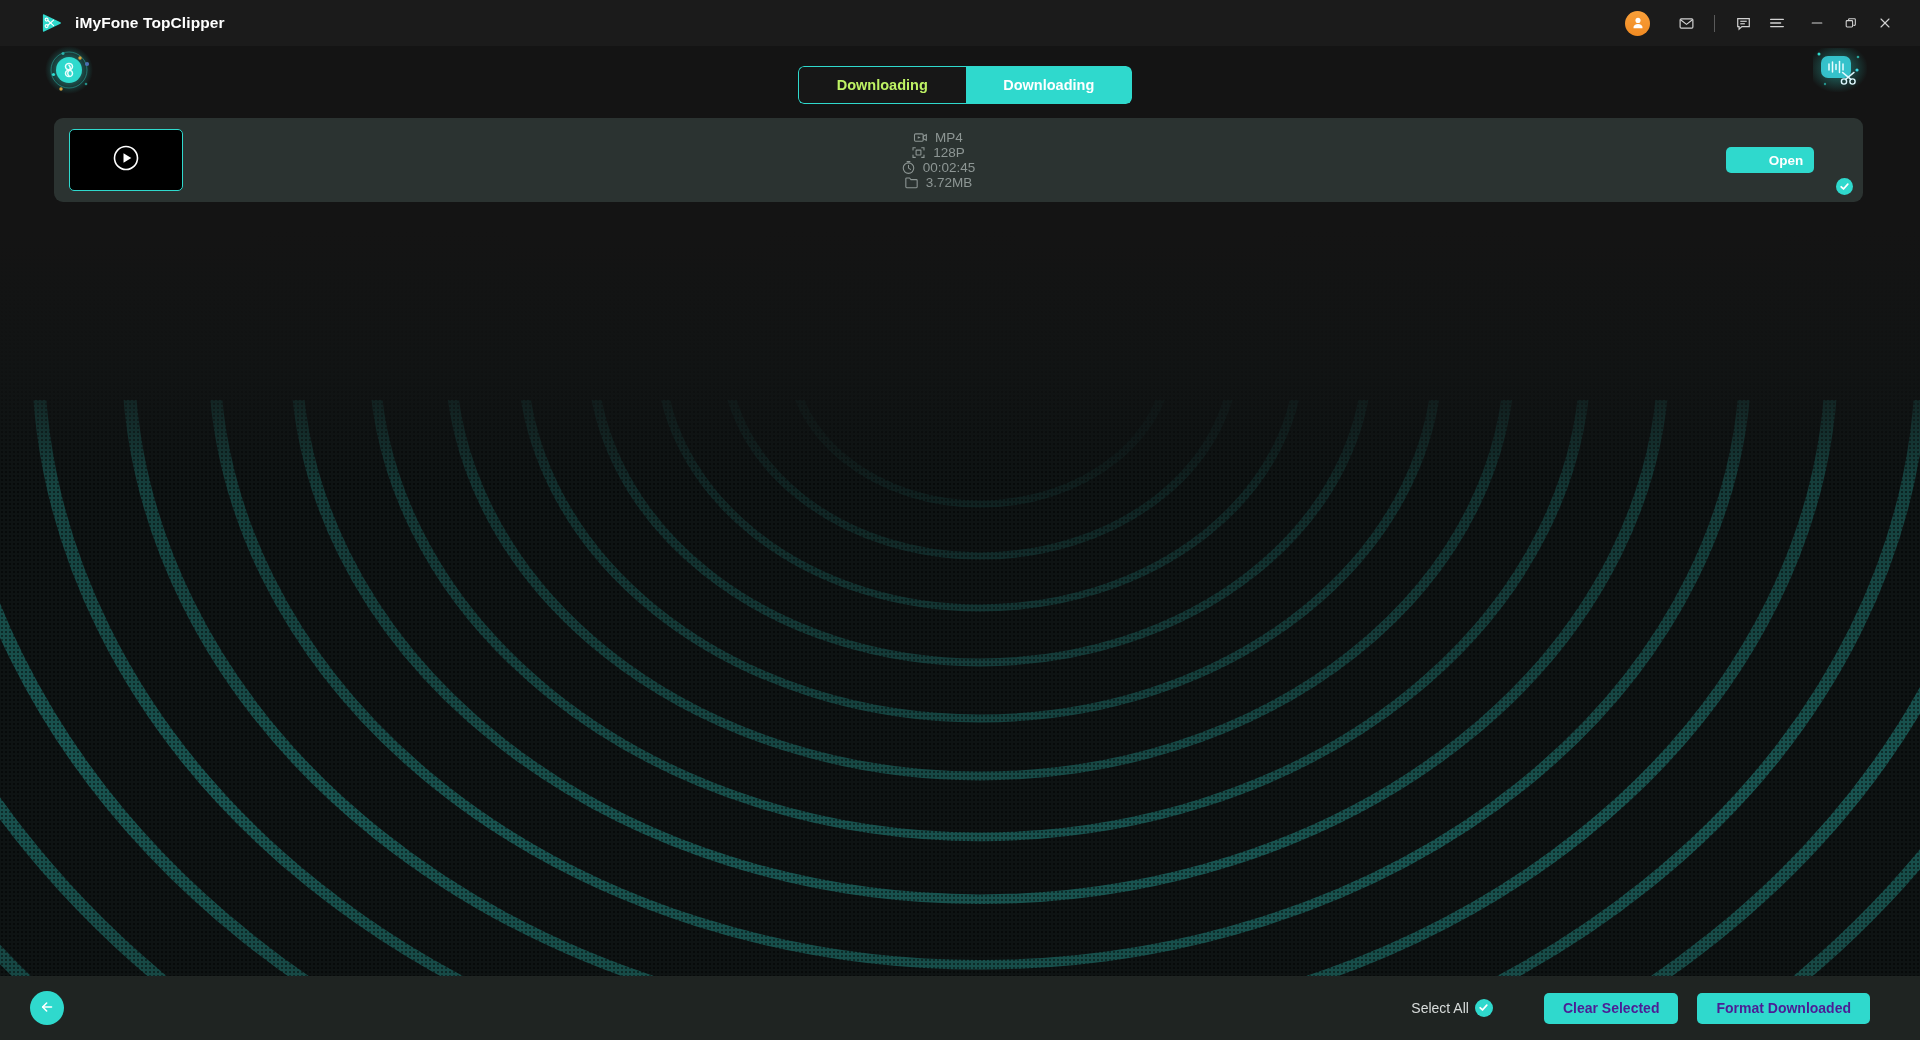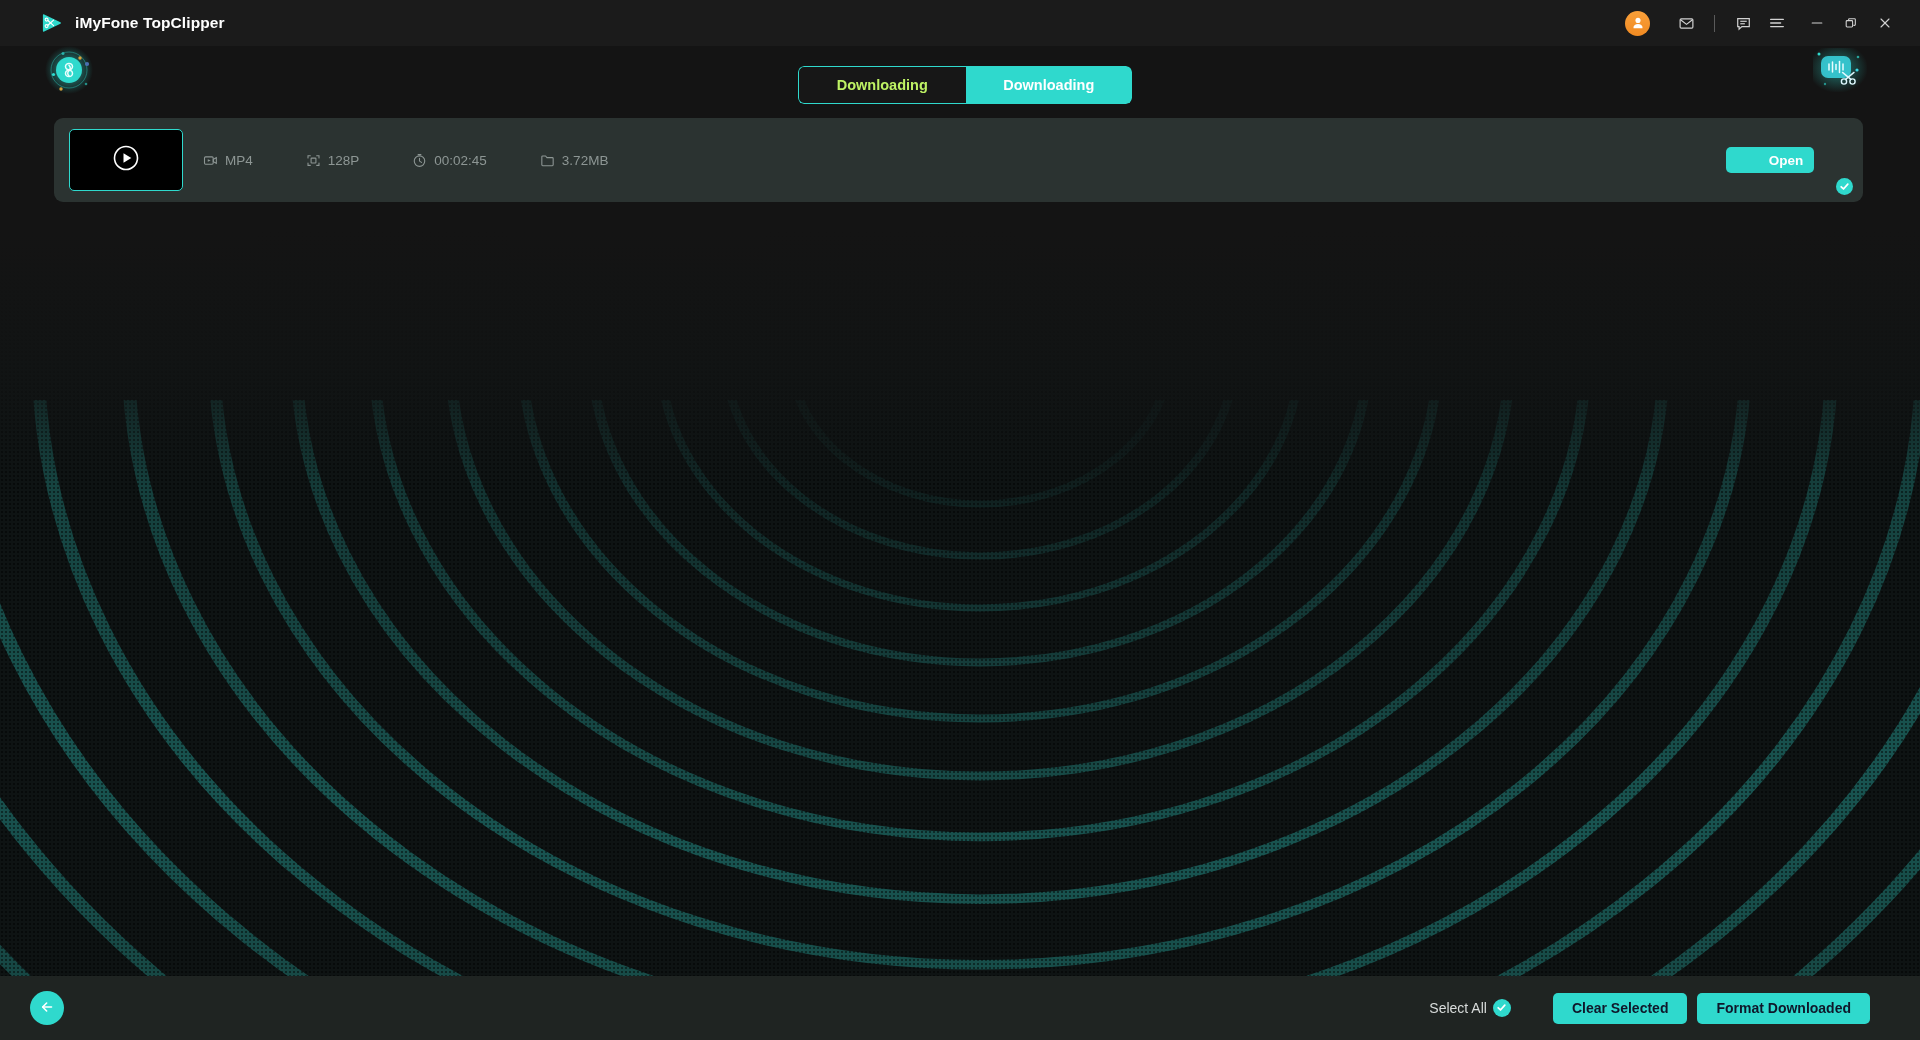--- a/index.html
+++ b/index.html
@@ -153,7 +153,7 @@
     white-space:nowrap; overflow:hidden; text-overflow:ellipsis;
     max-width:1100px;
   }
-  .meta { display:flex; align-items:center; }
+  .meta { display:flex; align-items:center;flex-direction:column; }
   .meta-item {
     display:flex; align-items:center; gap:7px;
     color:#8d9694; font-size:13.5px;

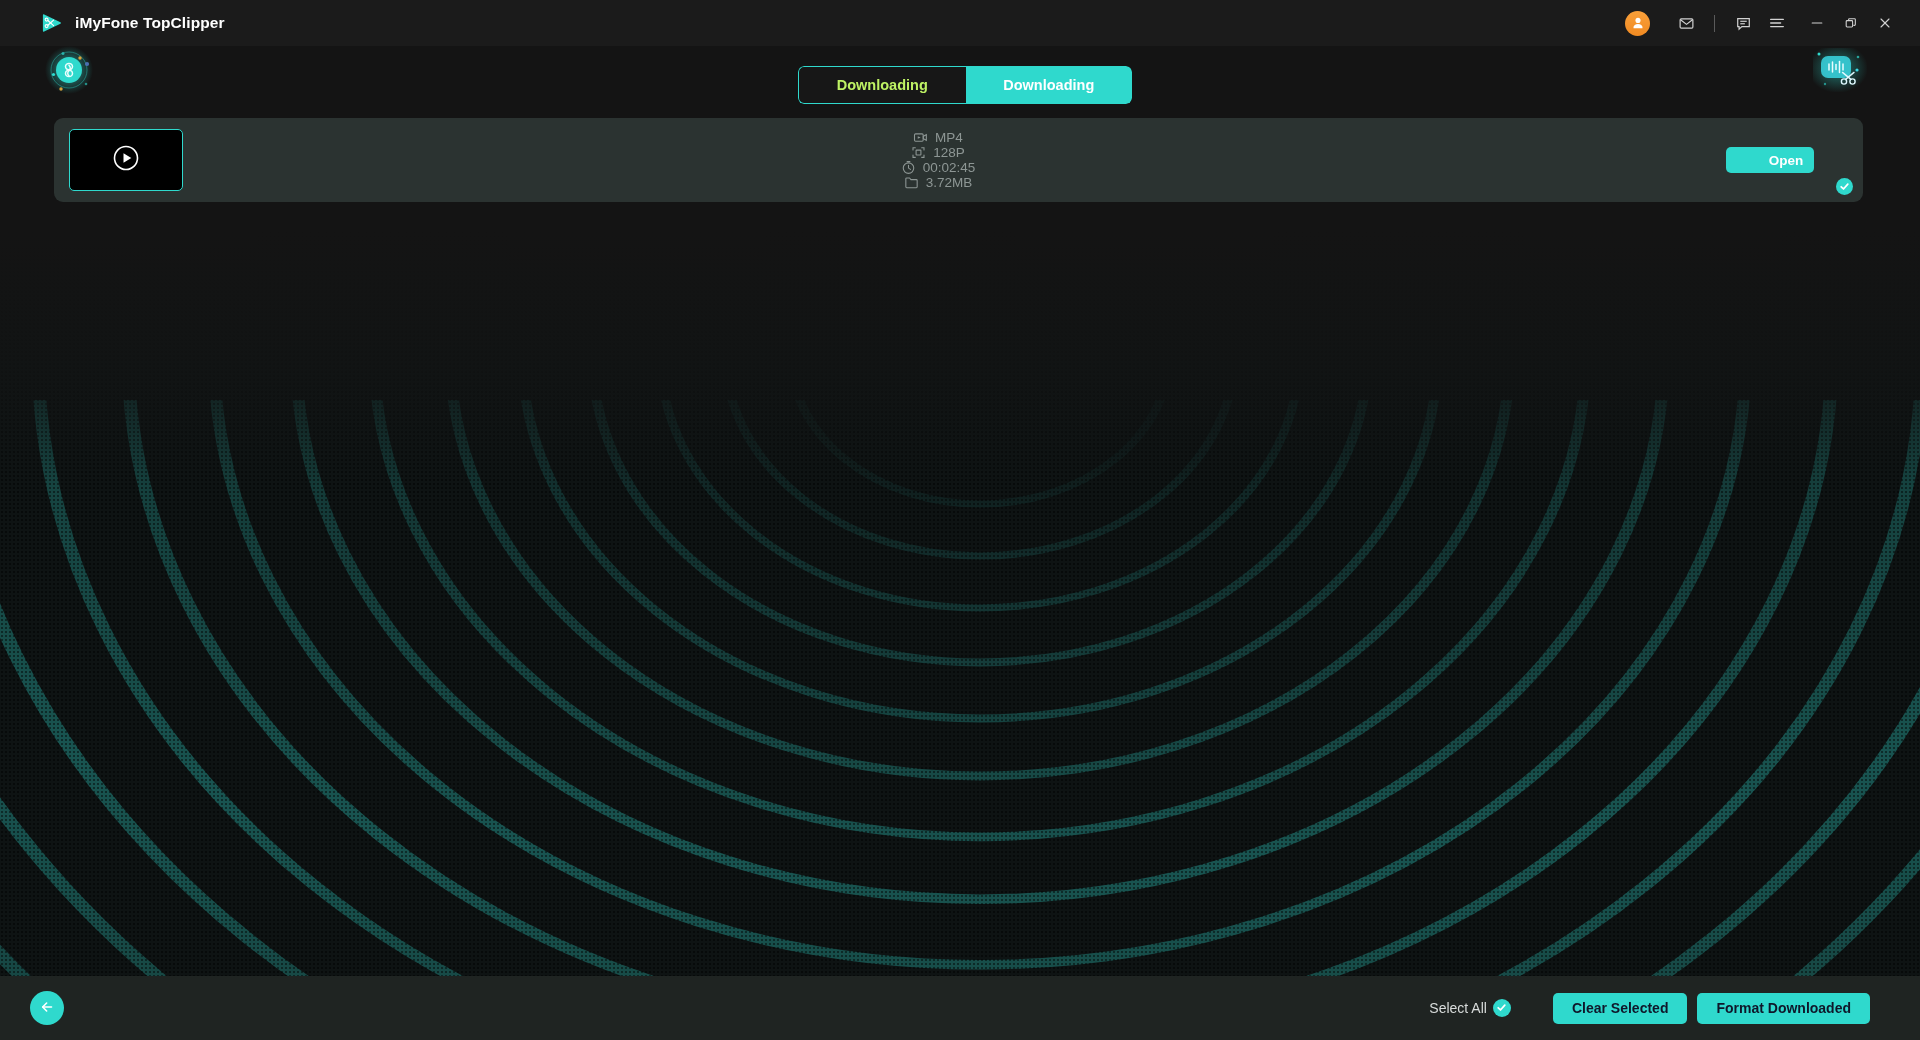--- a/index.html
+++ b/index.html
@@ -210,13 +210,13 @@
   }
   .ftr-btn {
     height:31px;
-    background:#2fd9cd; color:#0f172a;
+    background:#2fd9cd; color:#4c1d95;
     border:none; border-radius:5px;
     font-family:"Liberation Sans", sans-serif;
     font-size:14px; font-weight:bold;
     cursor:pointer;
     padding:0 19px;
-    margin-left:10px;
+    margin-left:19px;
   }
 </style>
 </head>

